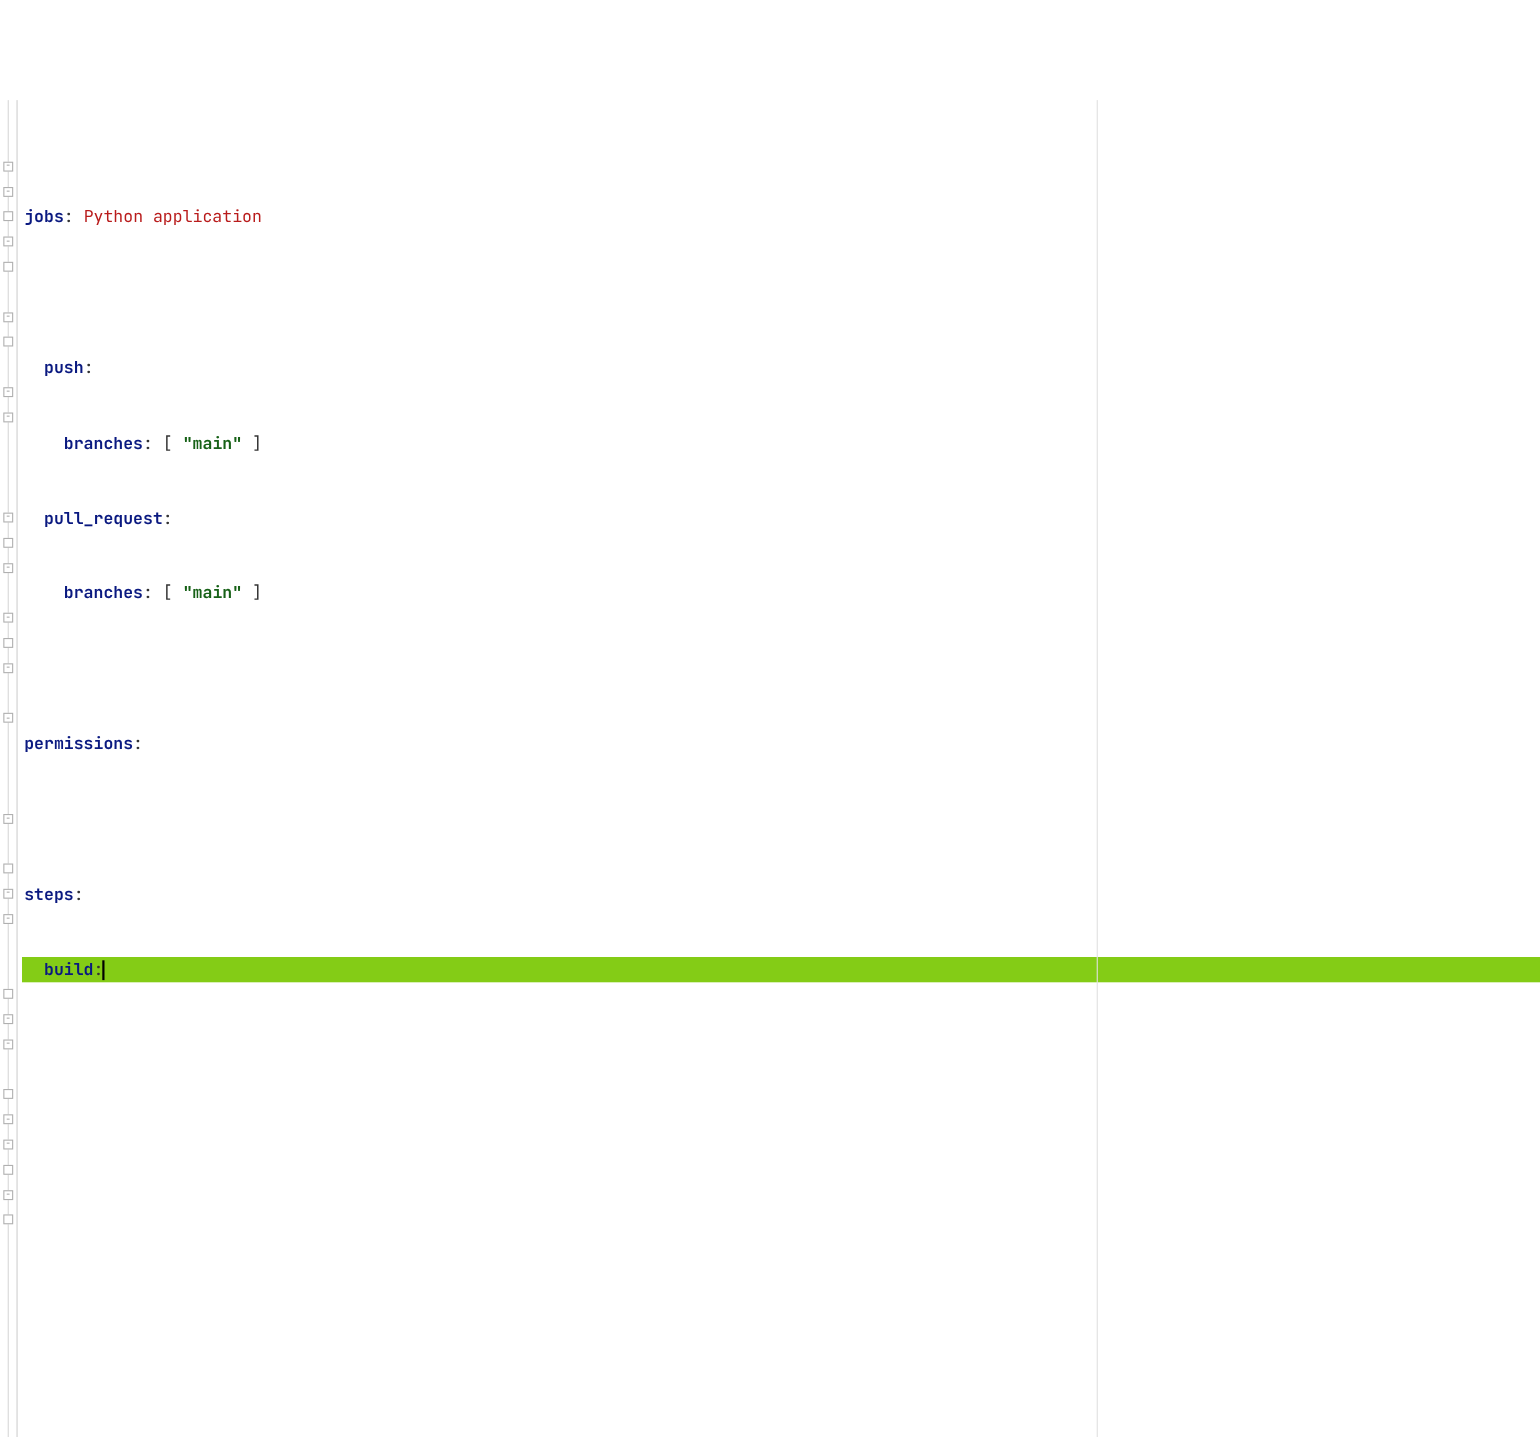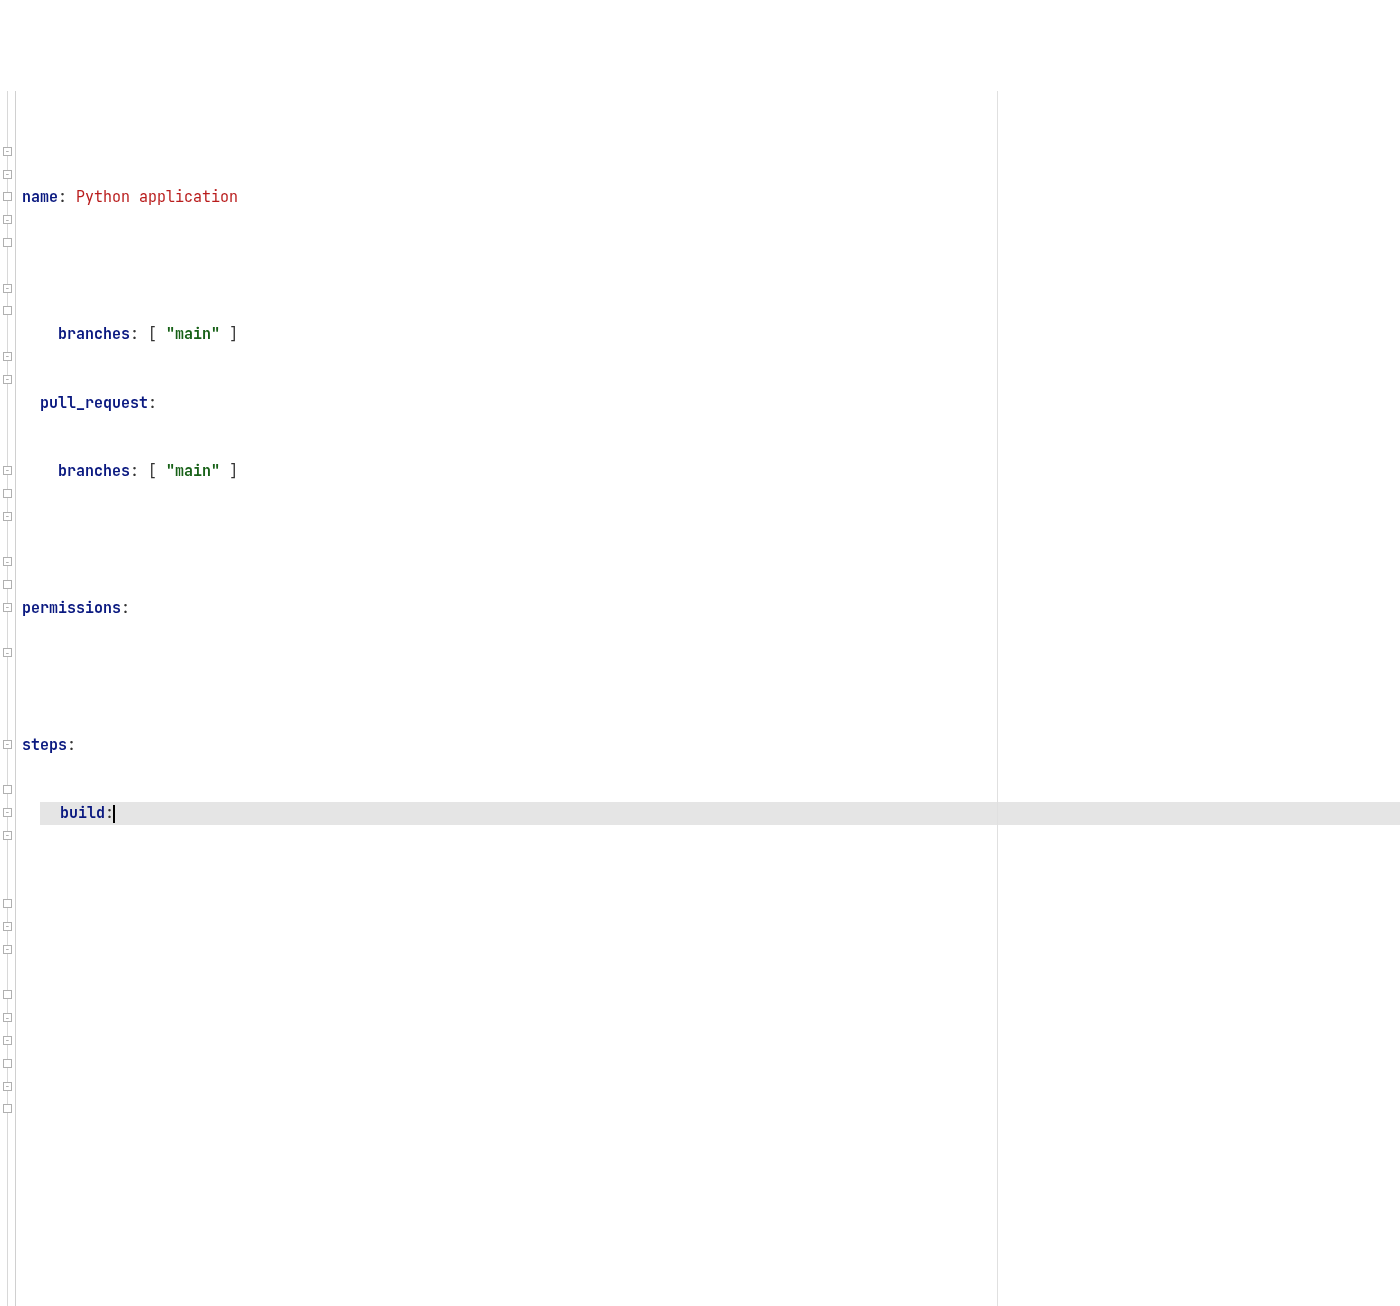--- a/index.html
+++ b/index.html
@@ -93,7 +93,7 @@
   <div class="code">
     <div class="right-margin"></div>
 
-    <div class="line"><span class="hl-key">name</span><span>:</span> <span class="hl-text">Python application</span></div>
+    <div class="line"><span class="hl-key">jobs</span><span>:</span> <span class="hl-text">Python application</span></div>
     <div class="line"></div>
     <div class="line">    <span class="hl-key">branches</span><span>:</span> <span>[ </span><span class="hl-string">"main"</span><span> ]</span></div>
     <div class="line">  <span class="hl-key">pull_request</span><span>:</span></div>

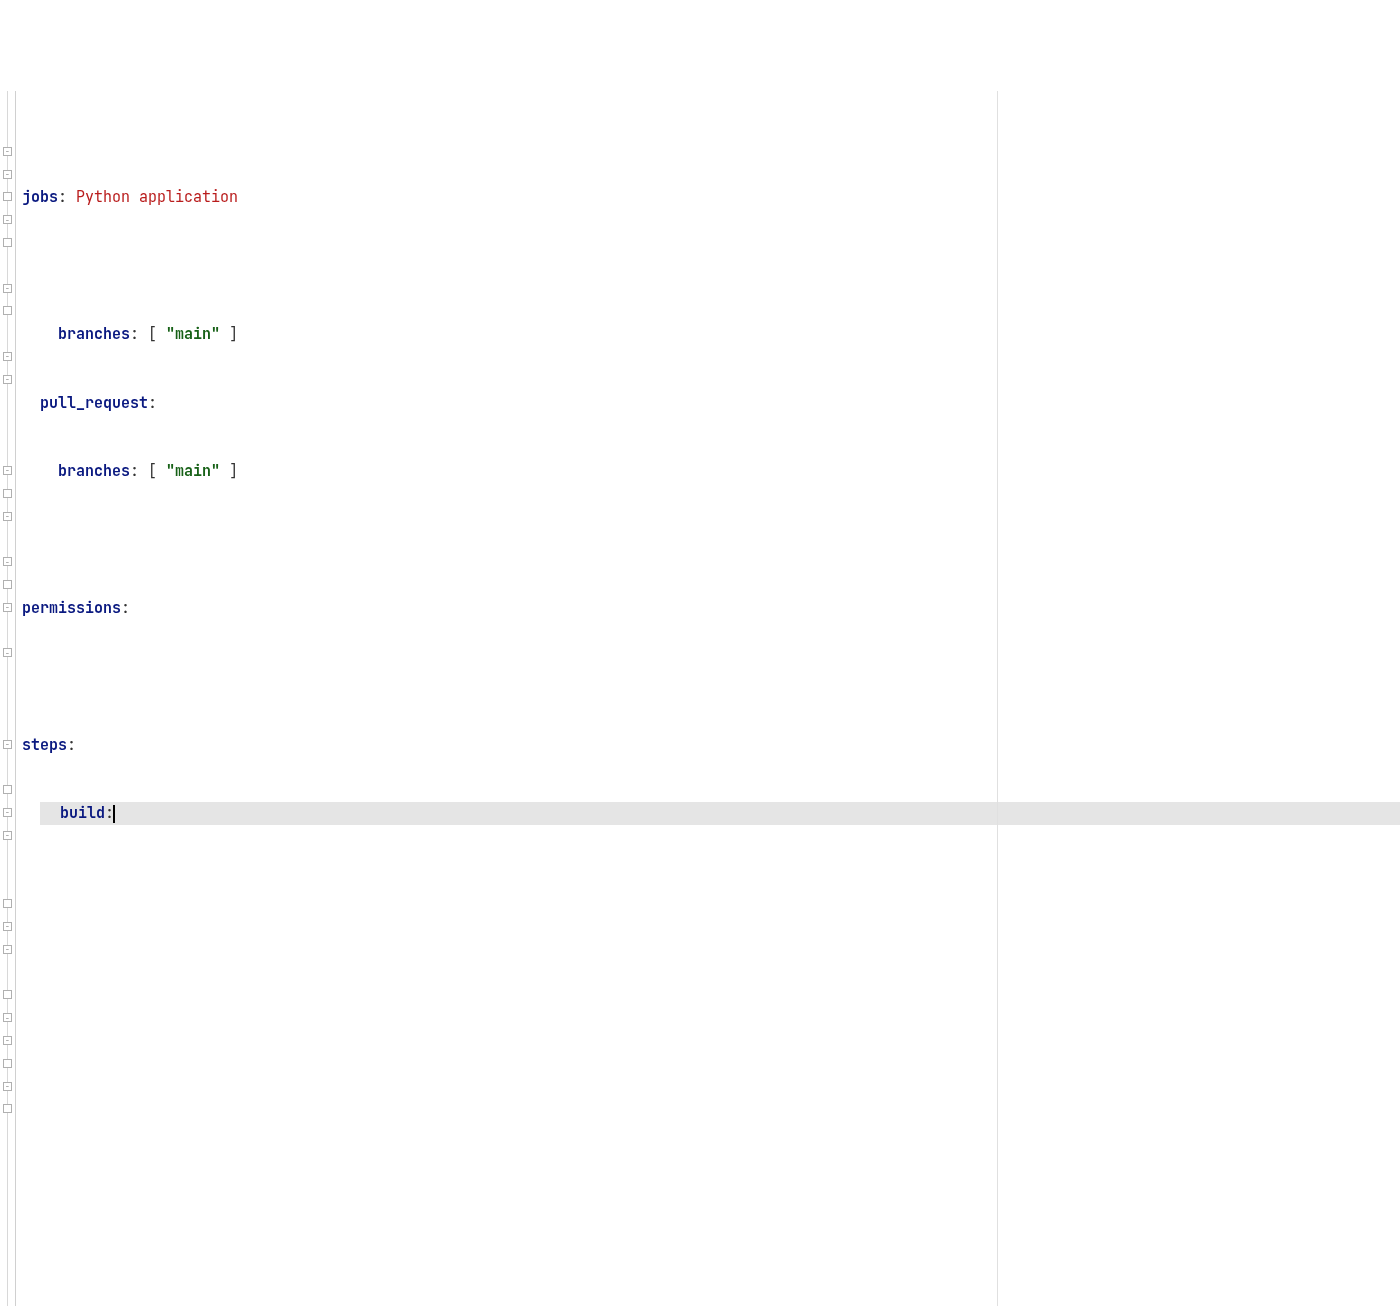--- a/index.html
+++ b/index.html
@@ -95,6 +95,7 @@
 
     <div class="line"><span class="hl-key">jobs</span><span>:</span> <span class="hl-text">Python application</span></div>
     <div class="line"></div>
+    <div class="line">  <span class="hl-key">push</span><span>:</span></div>
     <div class="line">    <span class="hl-key">branches</span><span>:</span> <span>[ </span><span class="hl-string">"main"</span><span> ]</span></div>
     <div class="line">  <span class="hl-key">pull_request</span><span>:</span></div>
     <div class="line">    <span class="hl-key">branches</span><span>:</span> <span>[ </span><span class="hl-string">"main"</span><span> ]</span></div>

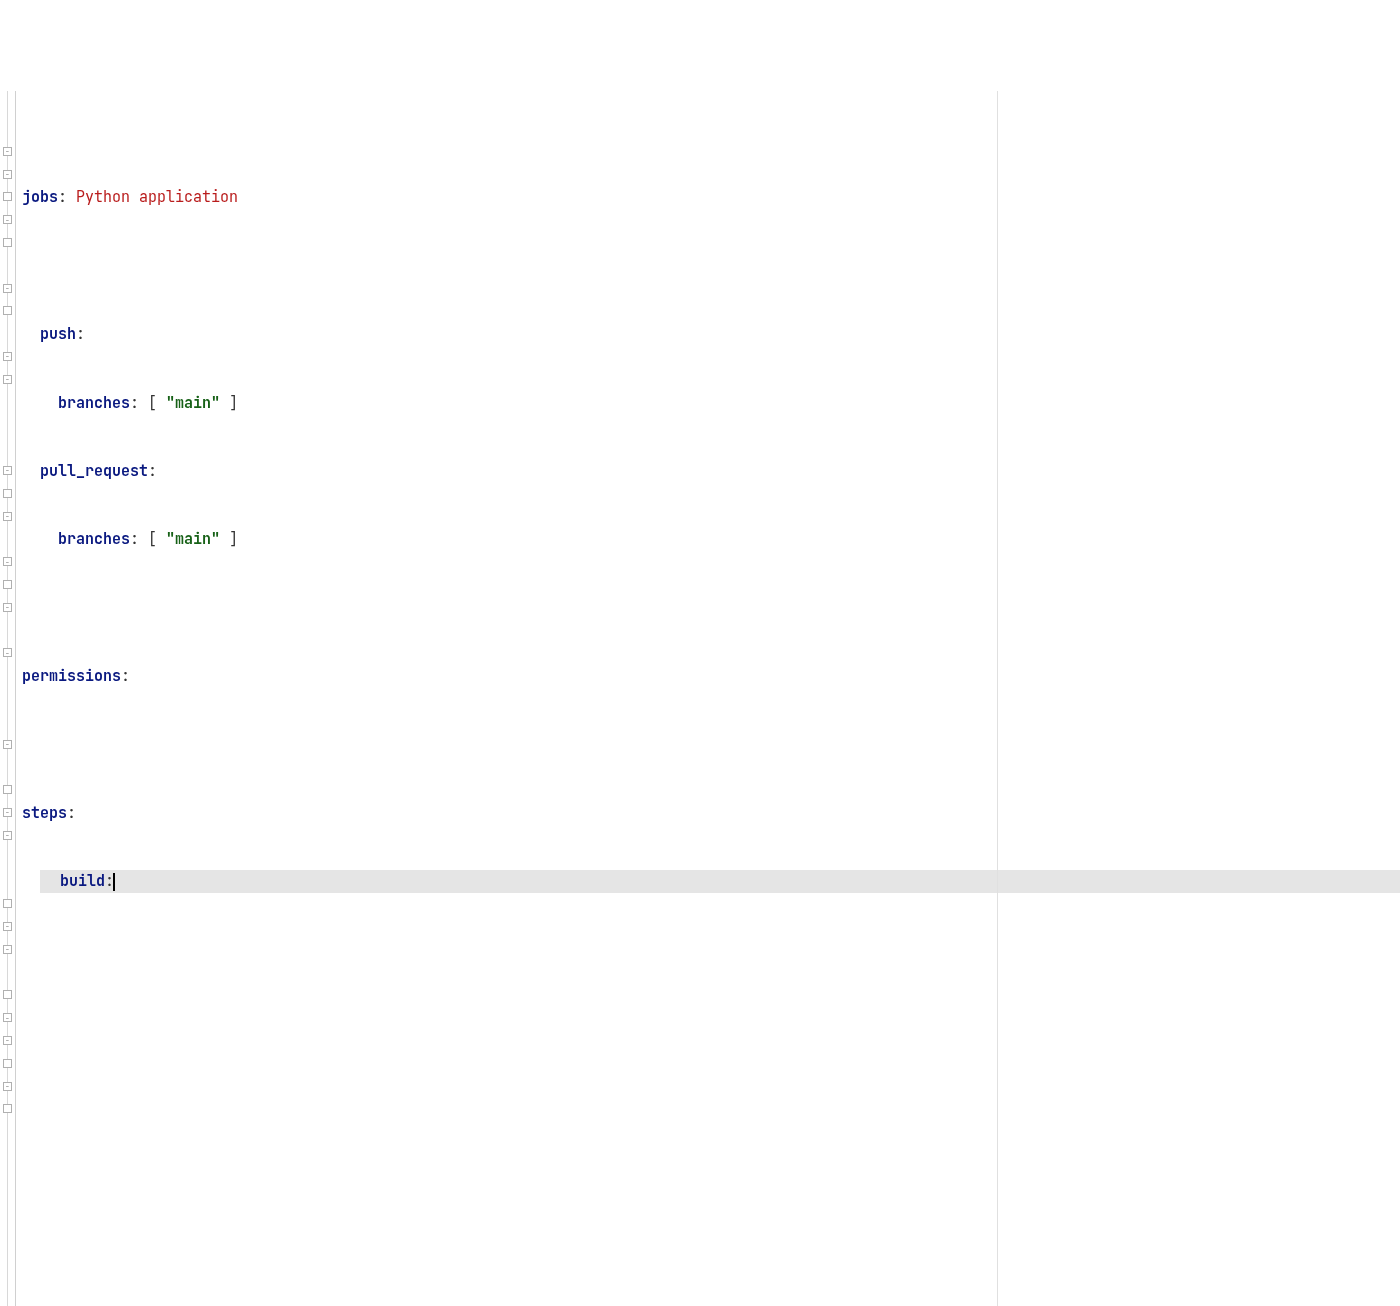--- a/index.html
+++ b/index.html
@@ -57,8 +57,7 @@
     padding-left: 2px;
   }
   .line.highlight {
-    background: #e5e5e5;
-    margin-left: 20px;
+    background: #84cc16;
   }
   .hl-key { color: #0a1980; font-weight: bold; }
   .hl-string { color: #176117; font-weight: bold; }

